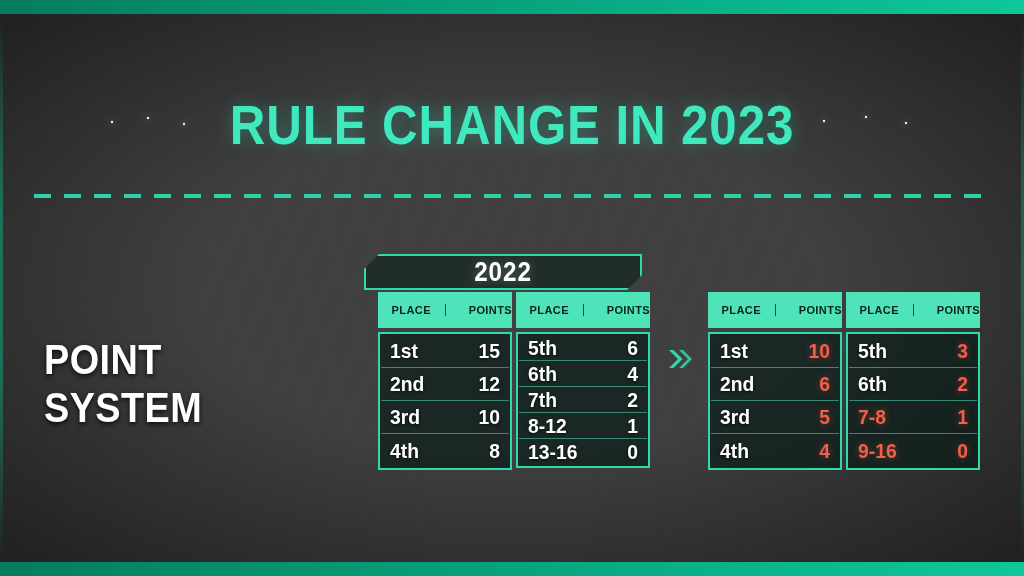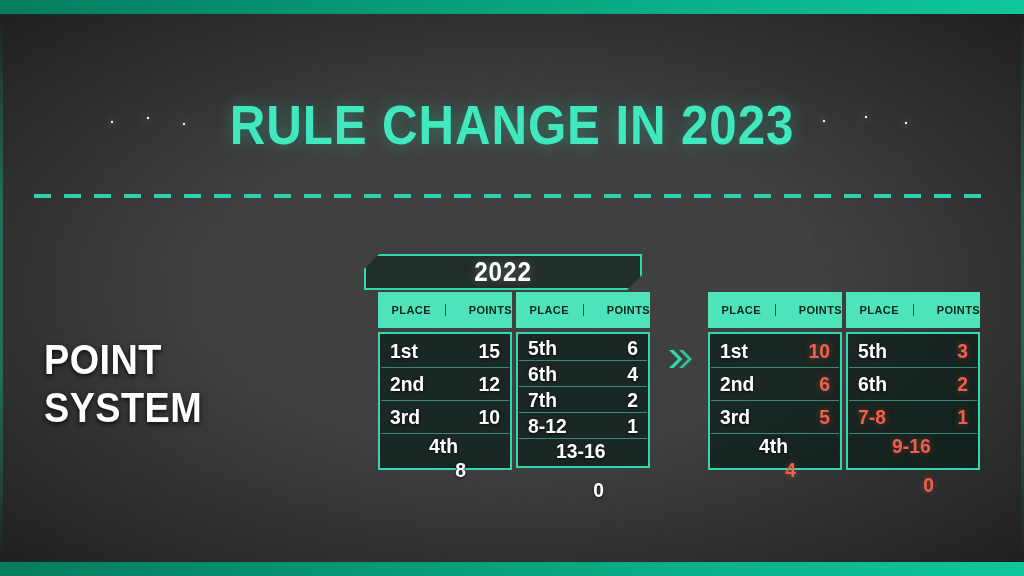--- a/index.html
+++ b/index.html
@@ -156,7 +156,7 @@
     padding:0 9px;
   }
   .trow:last-child { border-bottom:none;flex-direction:column; }
-  .t-2022-b .trow, .t-2023-b .trow { height:33px;gap:15px; }
+  .t-2022-b .trow, .t-2023-b .trow { height:33px; }
   .cell-place {
     flex:1; text-align:left;
     font-family:"Liberation Sans Narrow","Liberation Sans", sans-serif;

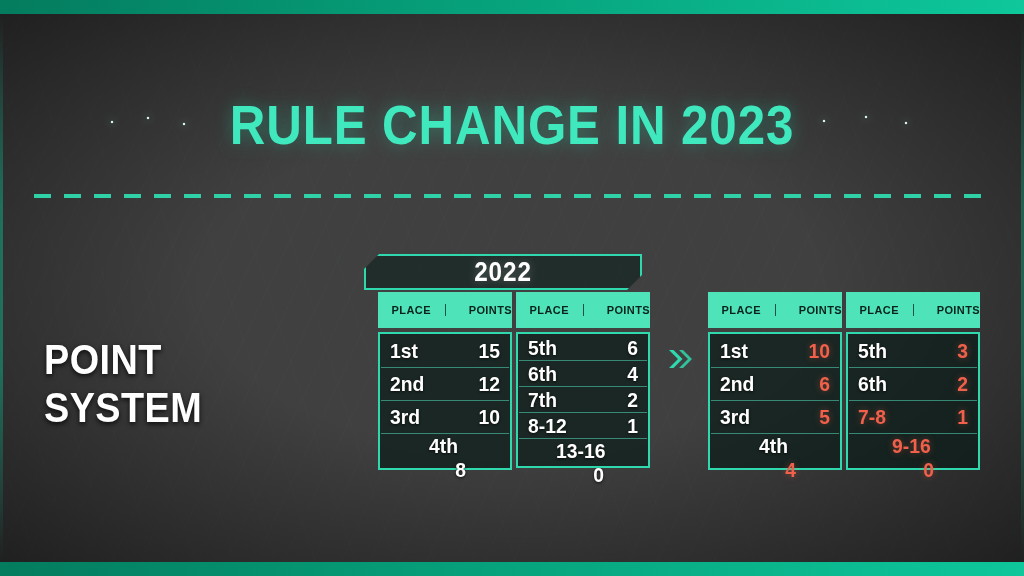--- a/index.html
+++ b/index.html
@@ -155,7 +155,7 @@
     border-bottom:1px solid rgba(80,220,185,0.55);
     padding:0 9px;
   }
-  .trow:last-child { border-bottom:none;flex-direction:column; }
+  .trow:last-child { border-bottom:none; }
   .t-2022-b .trow, .t-2023-b .trow { height:33px; }
   .cell-place {
     flex:1; text-align:left;

